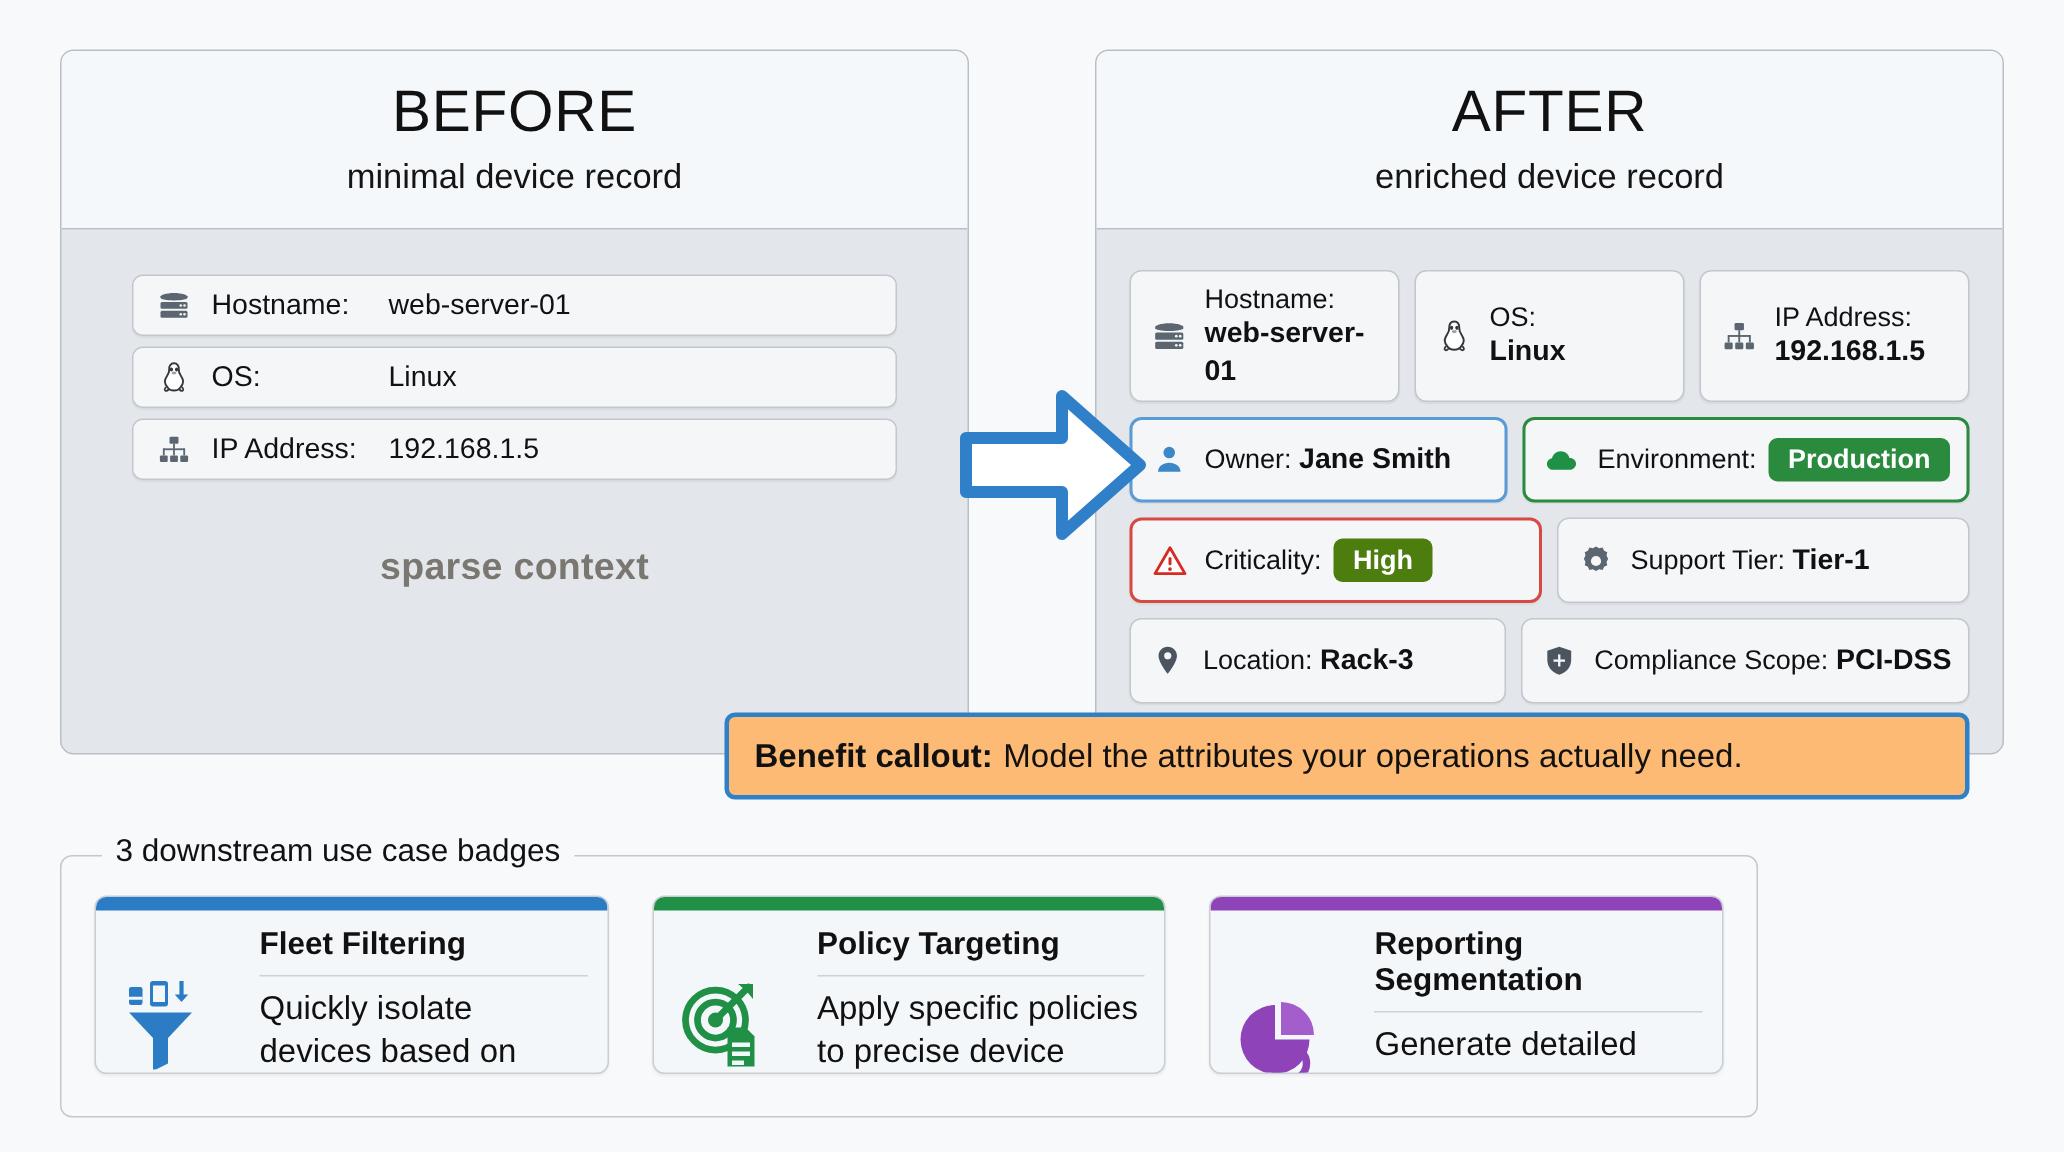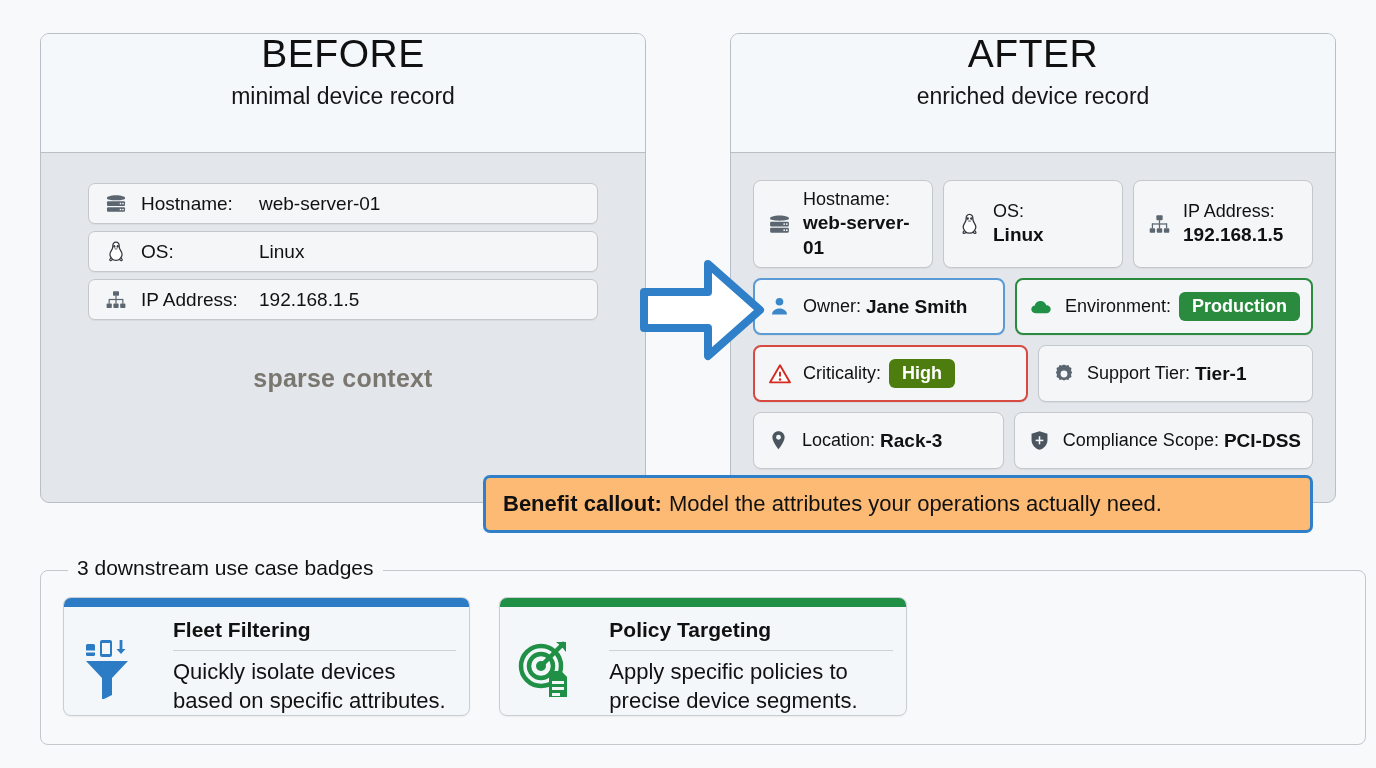--- a/index.html
+++ b/index.html
@@ -26,7 +26,7 @@
     height:119px;box-sizing:border-box;
     background:#f5f8fa;
     border-bottom:1px solid #b9bfc6;
-    display:flex;flex-direction:column;align-items:center;justify-content:flex-start;
+    display:flex;flex-direction:column;align-items:center;justify-content:center;
   }
   .panel-title{font-size:39px;font-weight:400;letter-spacing:.5px;color:#111;line-height:1.05;}
   .panel-sub{font-size:23px;font-weight:400;color:#151515;margin-top:9px;line-height:1.1;}

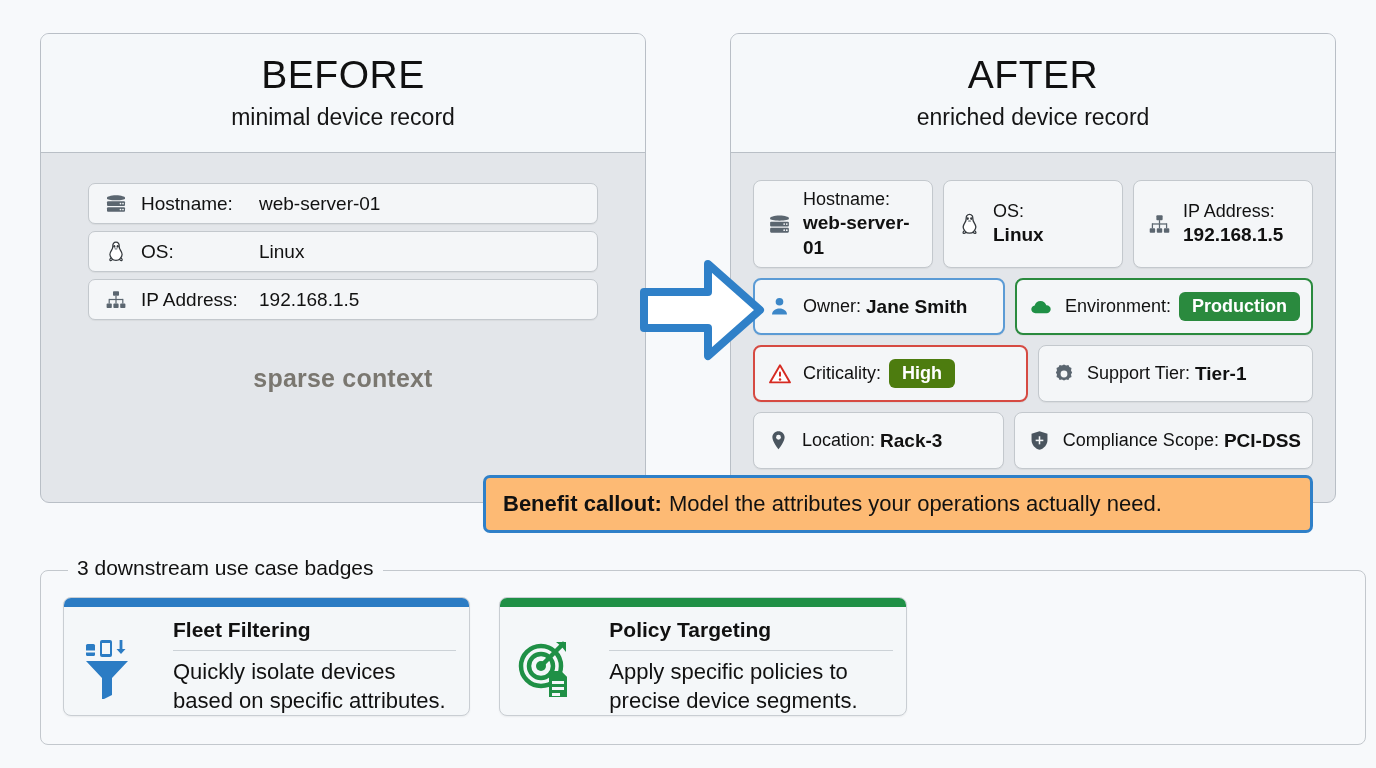--- a/index.html
+++ b/index.html
@@ -88,7 +88,7 @@
 
   
   .fs{
-    position:absolute;left:40px;top:570px;width:1326px;height:175px;
+    position:absolute;left:40px;top:570px;width:1132px;height:175px;
     border:1px solid #c3c8cd;border-radius:8px;box-sizing:border-box;
     background:#f7f9fb;
   }

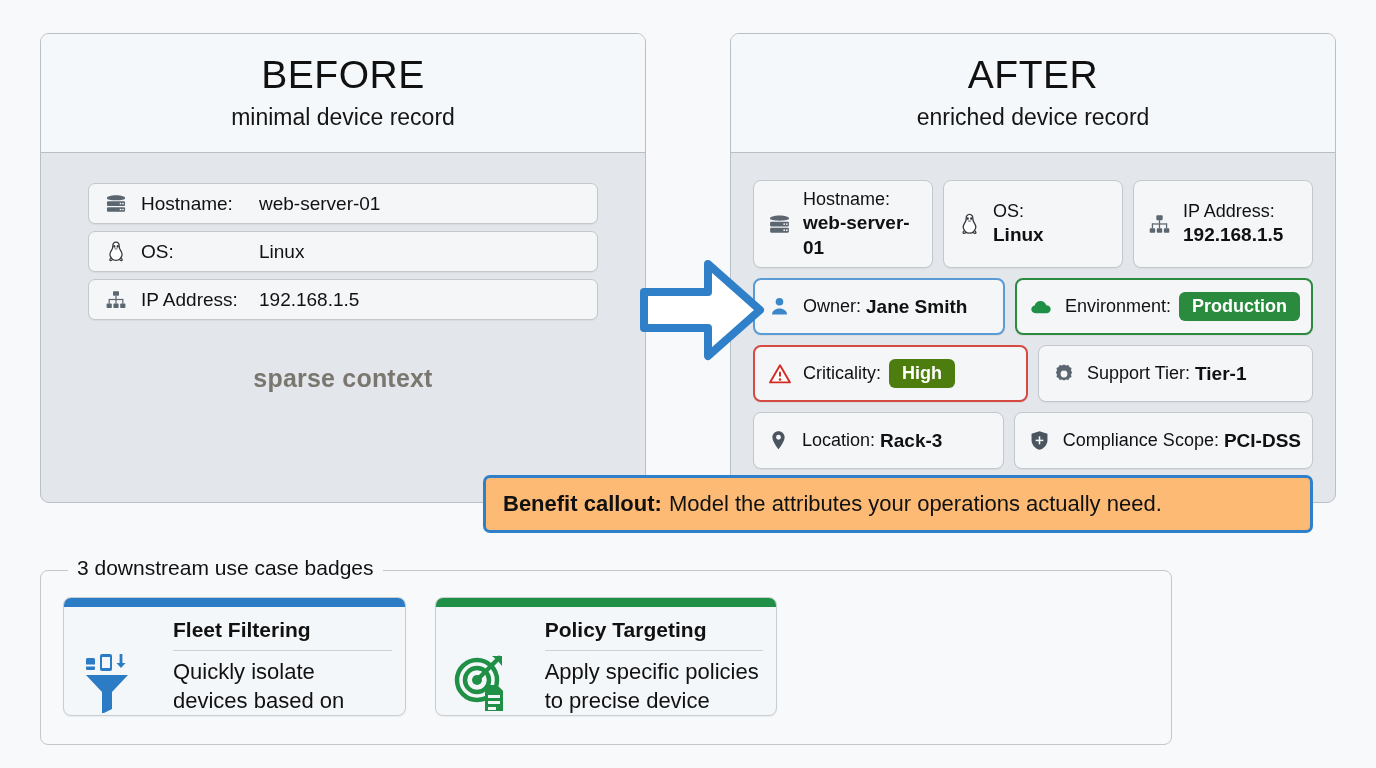--- a/index.html
+++ b/index.html
@@ -410,6 +410,24 @@
         </div>
       </div>
 
+      <div class="badge">
+        <div class="bar" style="background:#8e44b8"></div>
+        <div class="bd">
+          <div class="bic">
+            <svg width="58" height="62" viewBox="0 0 58 62">
+              <path d="M26 6a23 23 0 1 0 23 23H26z" fill="#8e44b8"></path>
+              <path d="M30 4a22 22 0 0 1 22 22H30z" fill="#a35ecb"></path>
+              <circle cx="36" cy="45" r="11" fill="none" stroke="#8e44b8" stroke-width="5"></circle>
+              <path d="M44 53 L54 62" stroke="#8e44b8" stroke-width="6" stroke-linecap="round"></path>
+            </svg>
+          </div>
+          <div class="btxt">
+            <div class="btitle">Reporting Segmentation</div>
+            <div class="bdiv"></div>
+            <div class="bdesc">Generate detailed reports for different device groups.</div>
+          </div>
+        </div>
+      </div>
 
     </div>
   </div>

